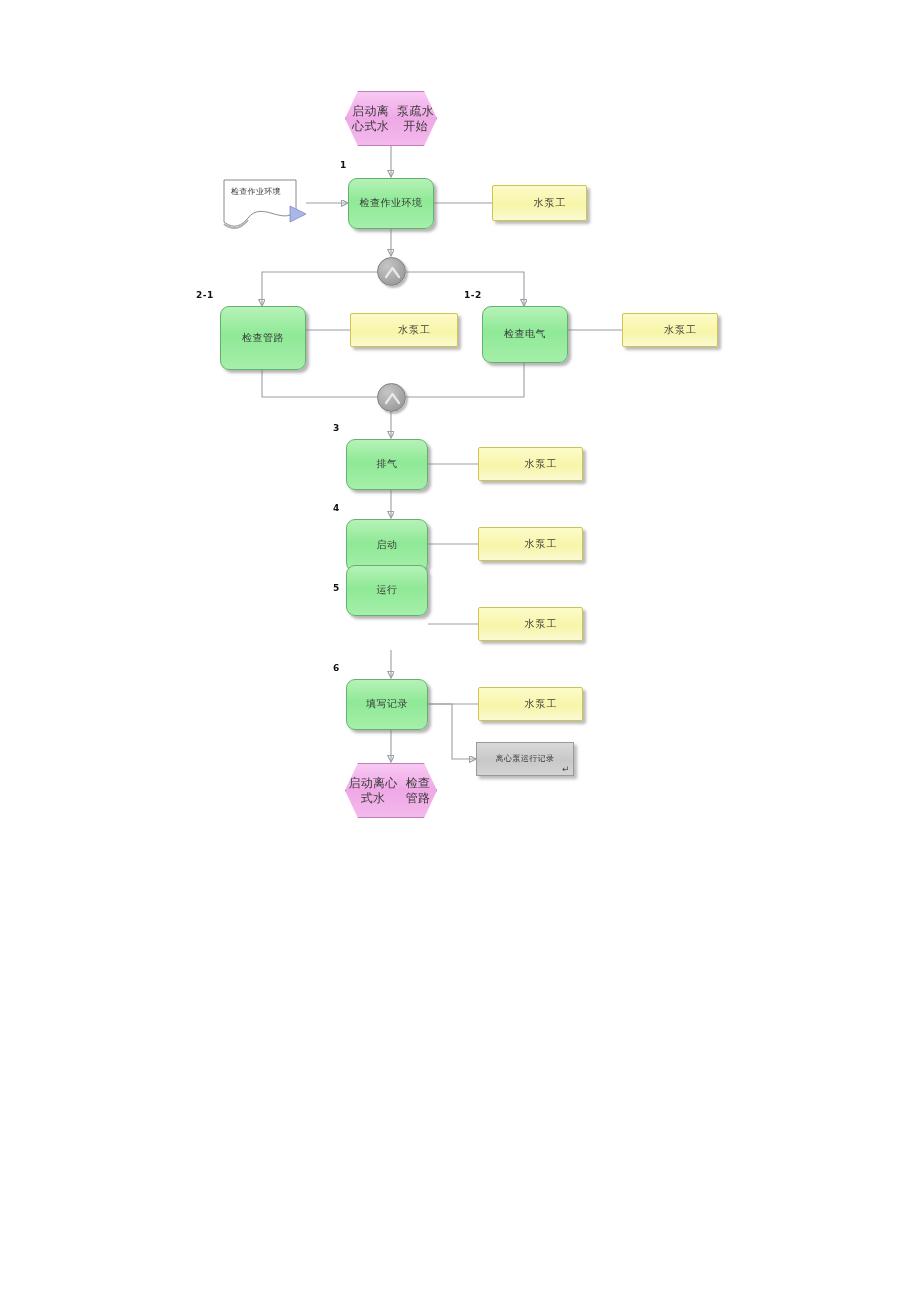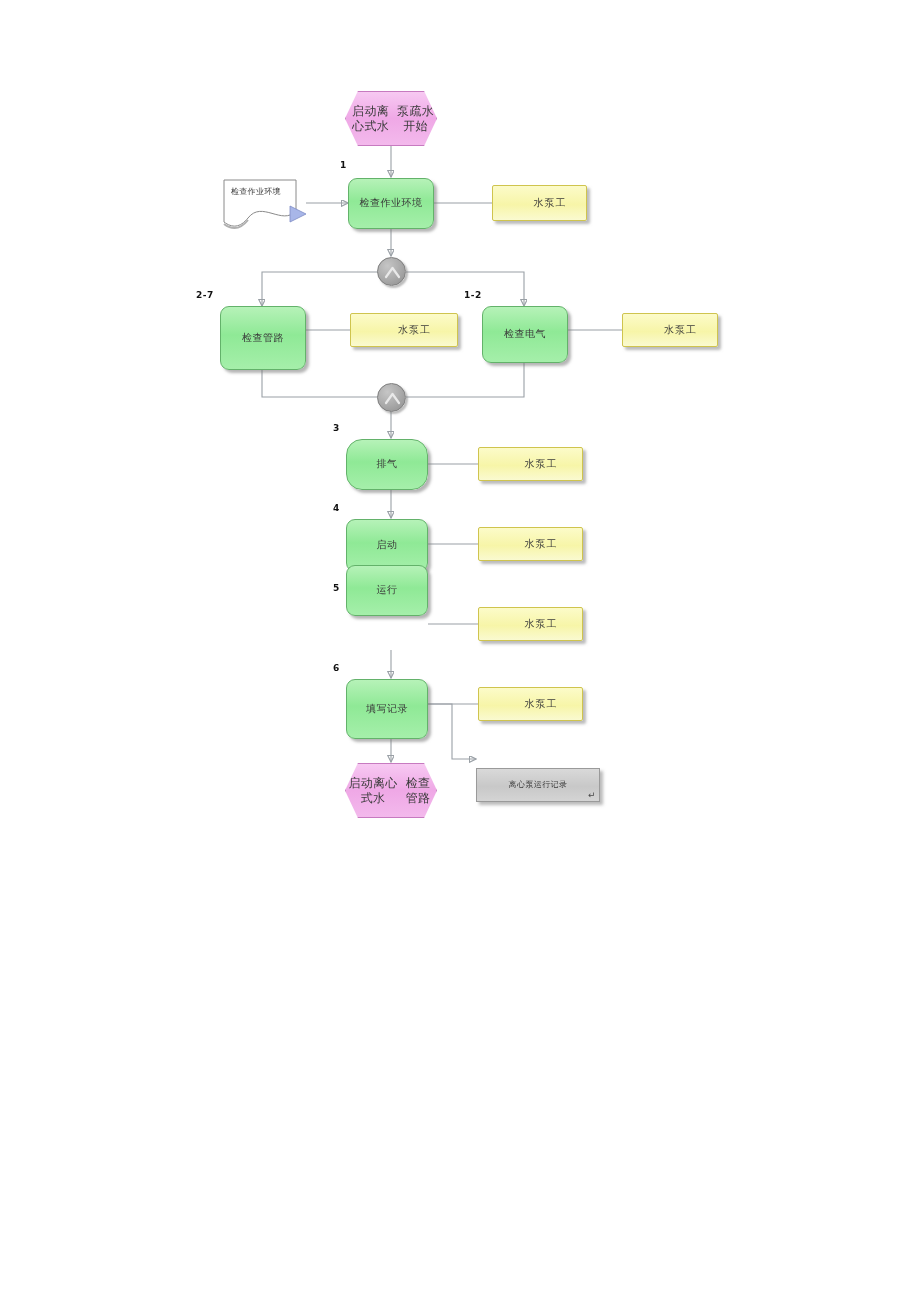--- a/index.html
+++ b/index.html
@@ -206,7 +206,7 @@
     </svg>
   </div>
 
-  <div class="steplabel" style="left:196px; top:290px;">2-7</div>
+  <div class="steplabel" style="left:196px; top:290px;">2-1</div>
   <div class="node proc" style="left:220px; top:306px; width:86px; height:64px;">
     <span>检查管路</span>
   </div>

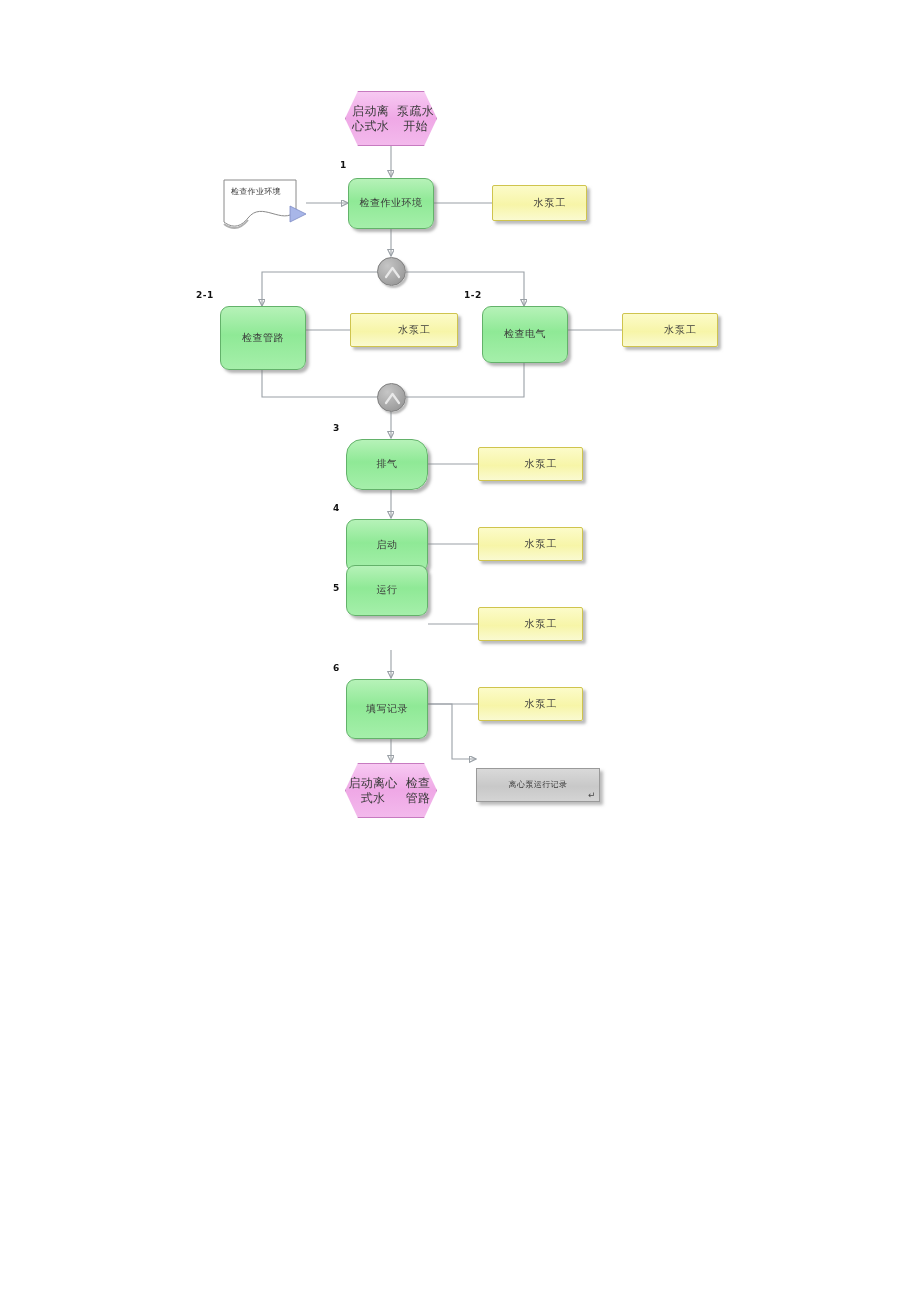--- a/index.html
+++ b/index.html
@@ -229,7 +229,7 @@
   </div>
 
   <div class="steplabel" style="left:333px; top:423px;">3</div>
-  <div class="node proc" style="left:346px; top:439px; width:82px; height:51px;border-radius:16px;">
+  <div class="node proc" style="left:346px; top:439px; width:82px; height:51px;">
     <span>排气</span>
   </div>
   <div class="node role" style="left:478px; top:447px; width:105px; height:34px;">

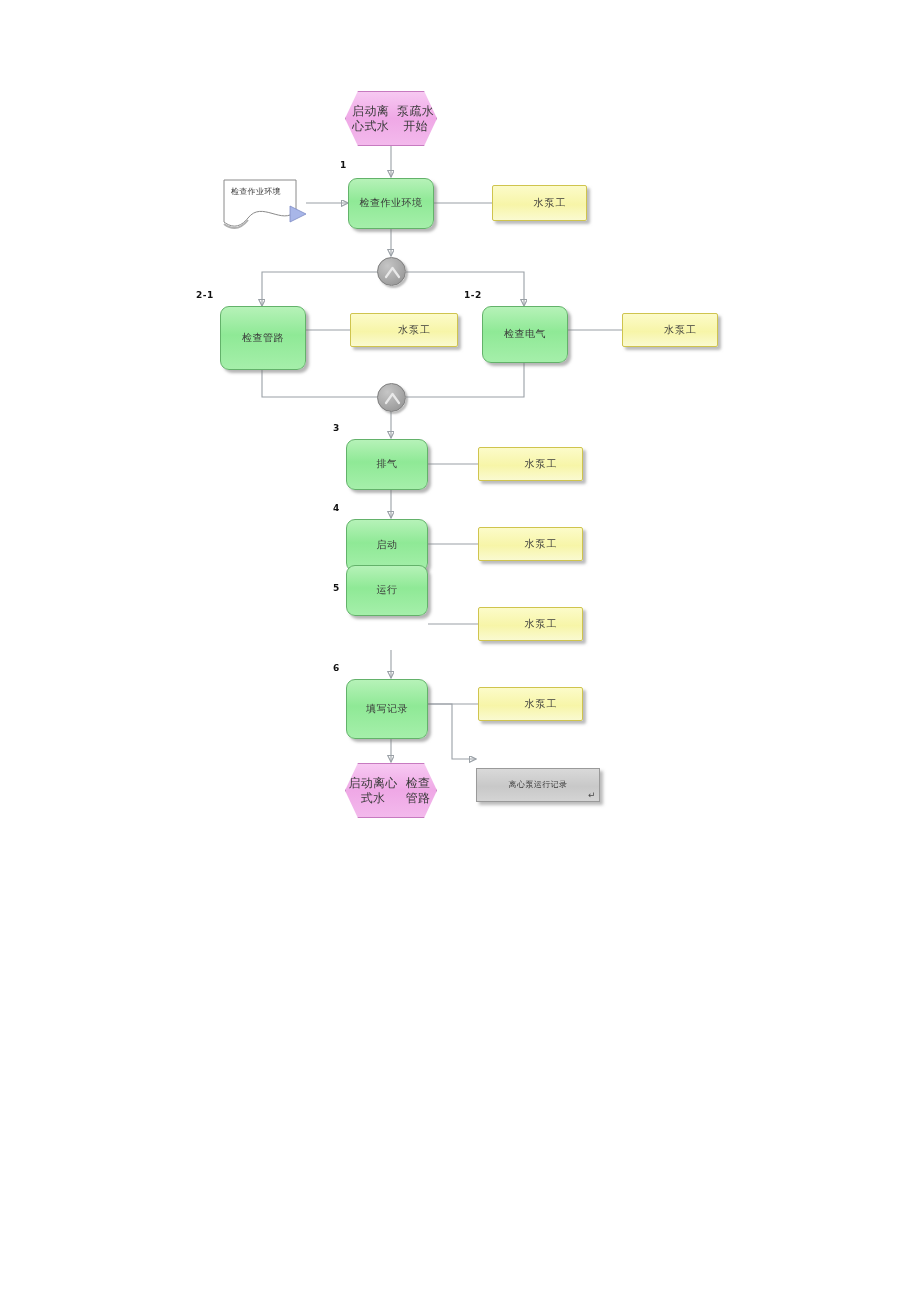--- a/index.html
+++ b/index.html
@@ -253,7 +253,7 @@
   </div>
 
   <div class="steplabel" style="left:333px; top:663px;">6</div>
-  <div class="node proc" style="left:346px; top:679px; width:82px; height:60px;">
+  <div class="node proc" style="left:346px; top:679px; width:82px; height:51px;">
     <span>填写记录</span>
   </div>
   <div class="node role" style="left:478px; top:687px; width:105px; height:34px;">

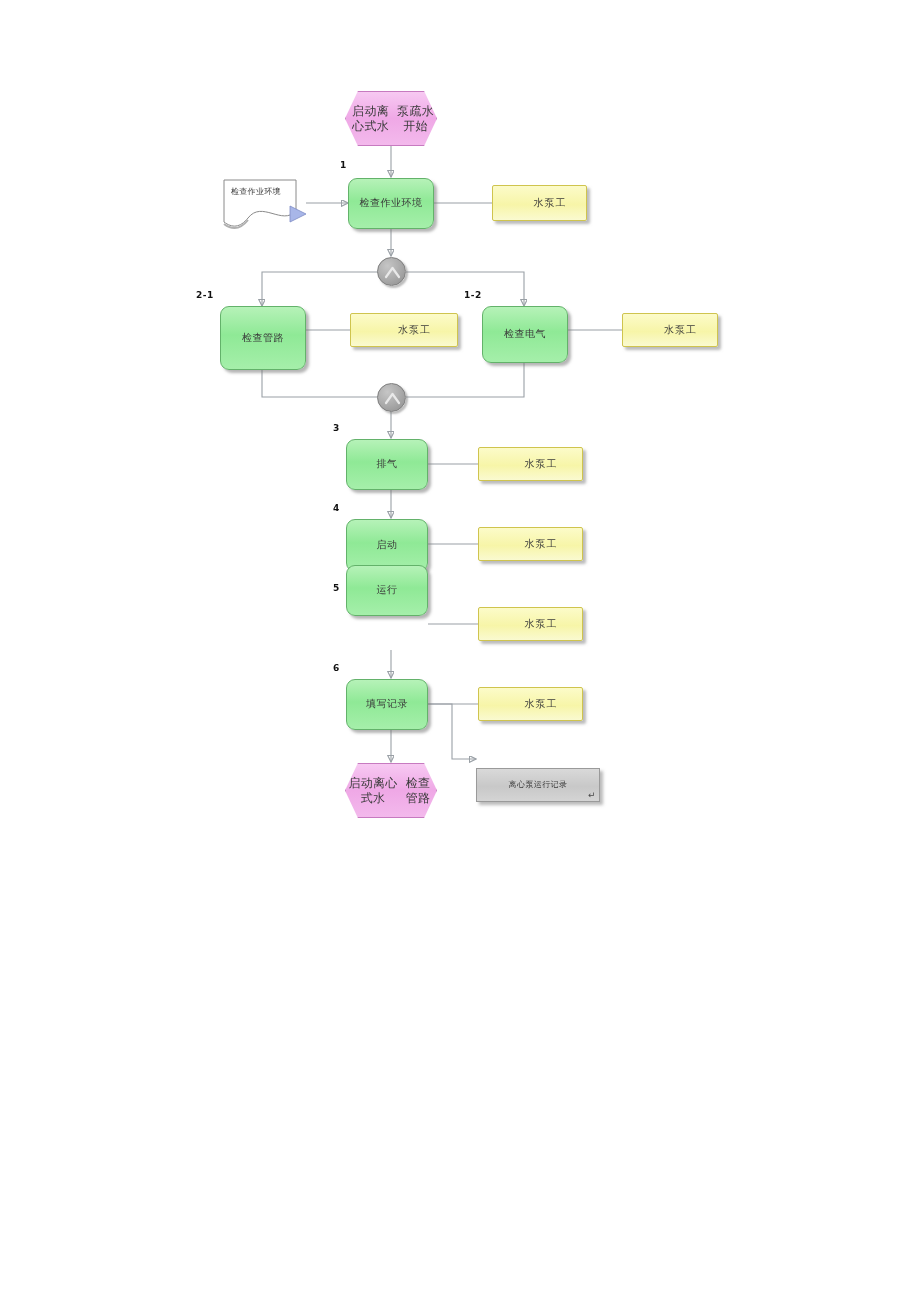--- a/index.html
+++ b/index.html
@@ -260,7 +260,7 @@
     <span>水泵工</span>
   </div>
 
-  <div class="node store" style="left:476px; top:742px; width:124px; height:34px; position:absolute;margin-top:26px;">
+  <div class="node store" style="left:476px; top:742px; width:98px; height:34px; position:absolute;">
     <span>离心泵运行记录</span>
     <span class="corner-glyph">↵</span>
   </div>

